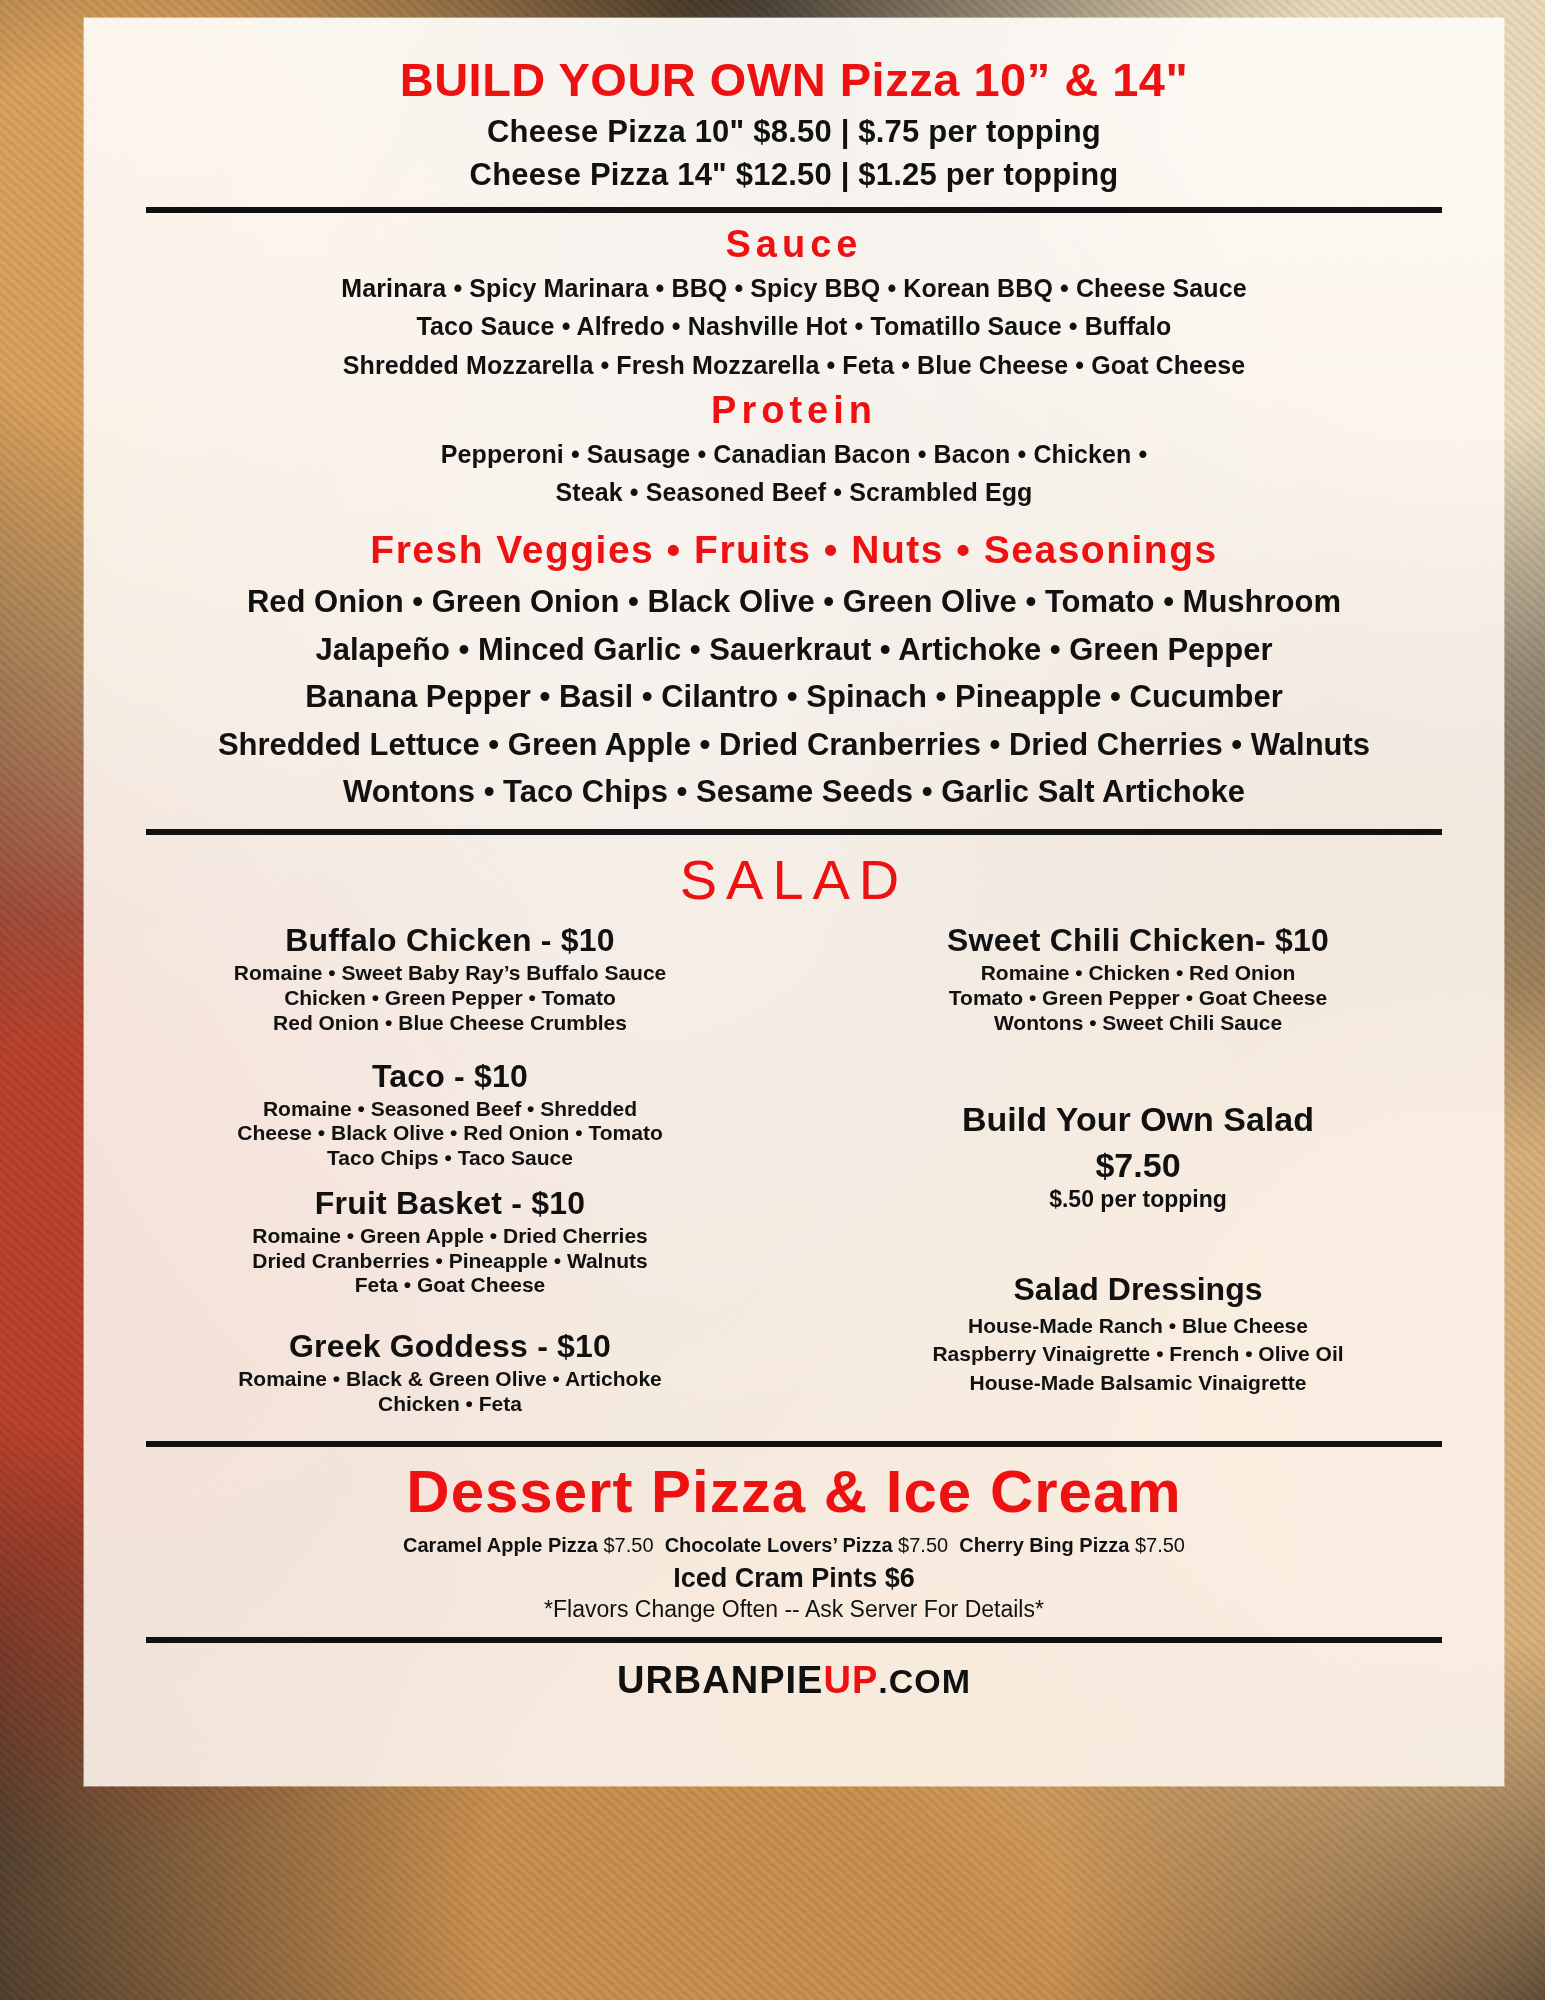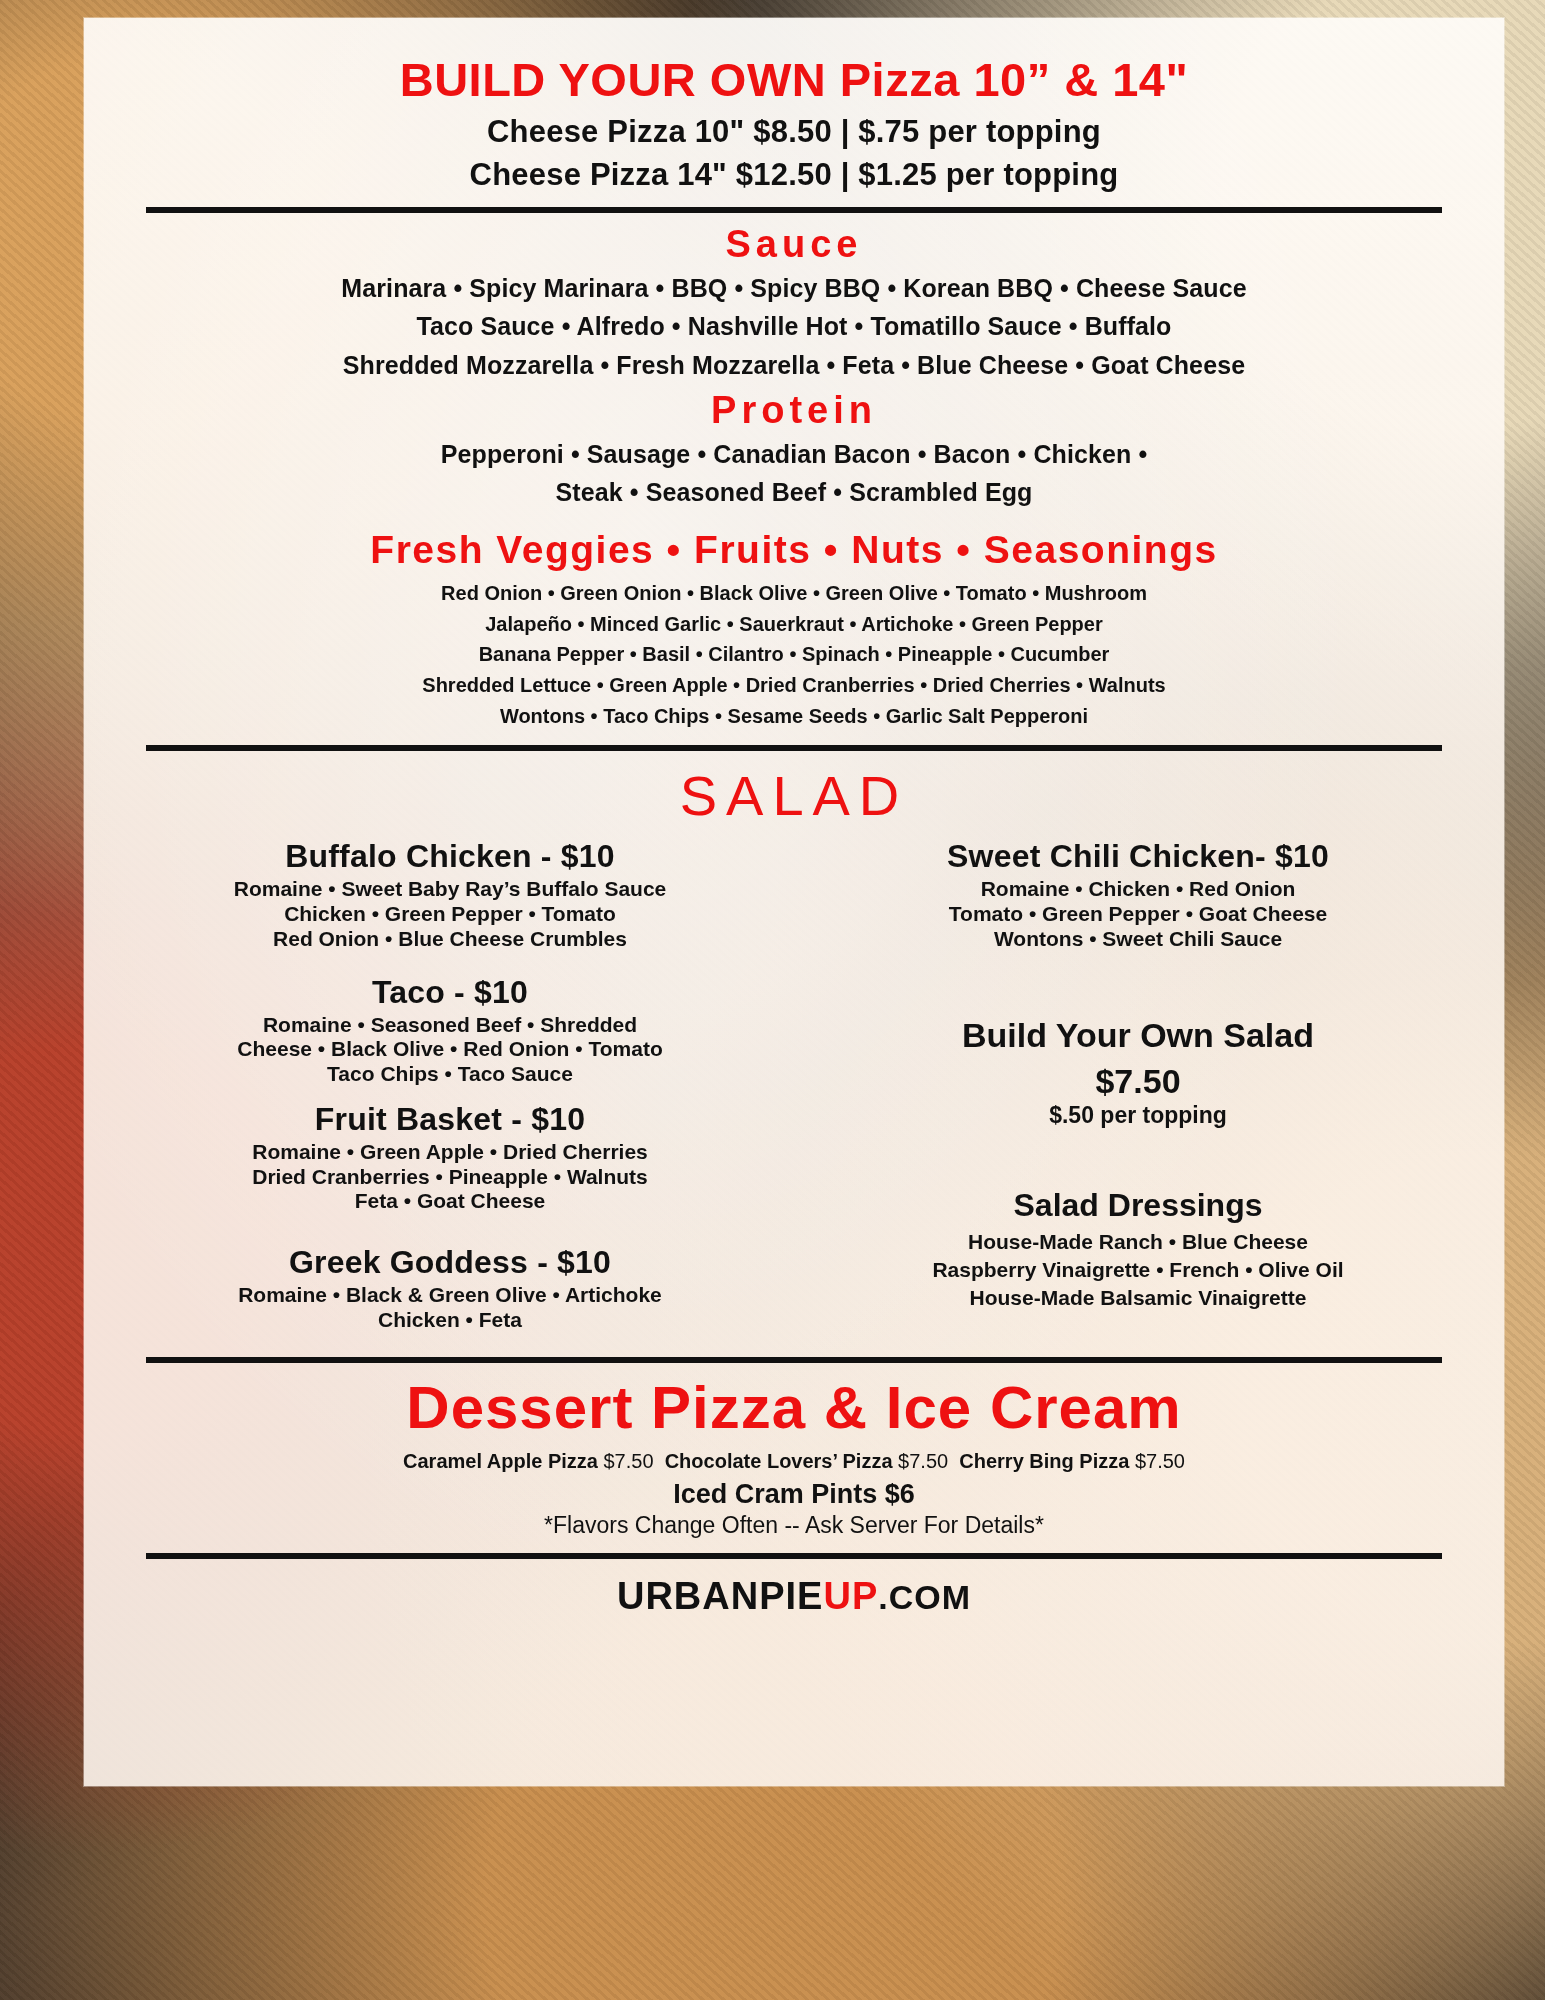--- a/index.html
+++ b/index.html
@@ -113,7 +113,7 @@
     margin: 18px 0 6px 0;
   }
   .veg-items {
-    font-size: 20px;
+    font-size: 31px;
     font-weight: bold;
     line-height: 1.53;
     color: #111;

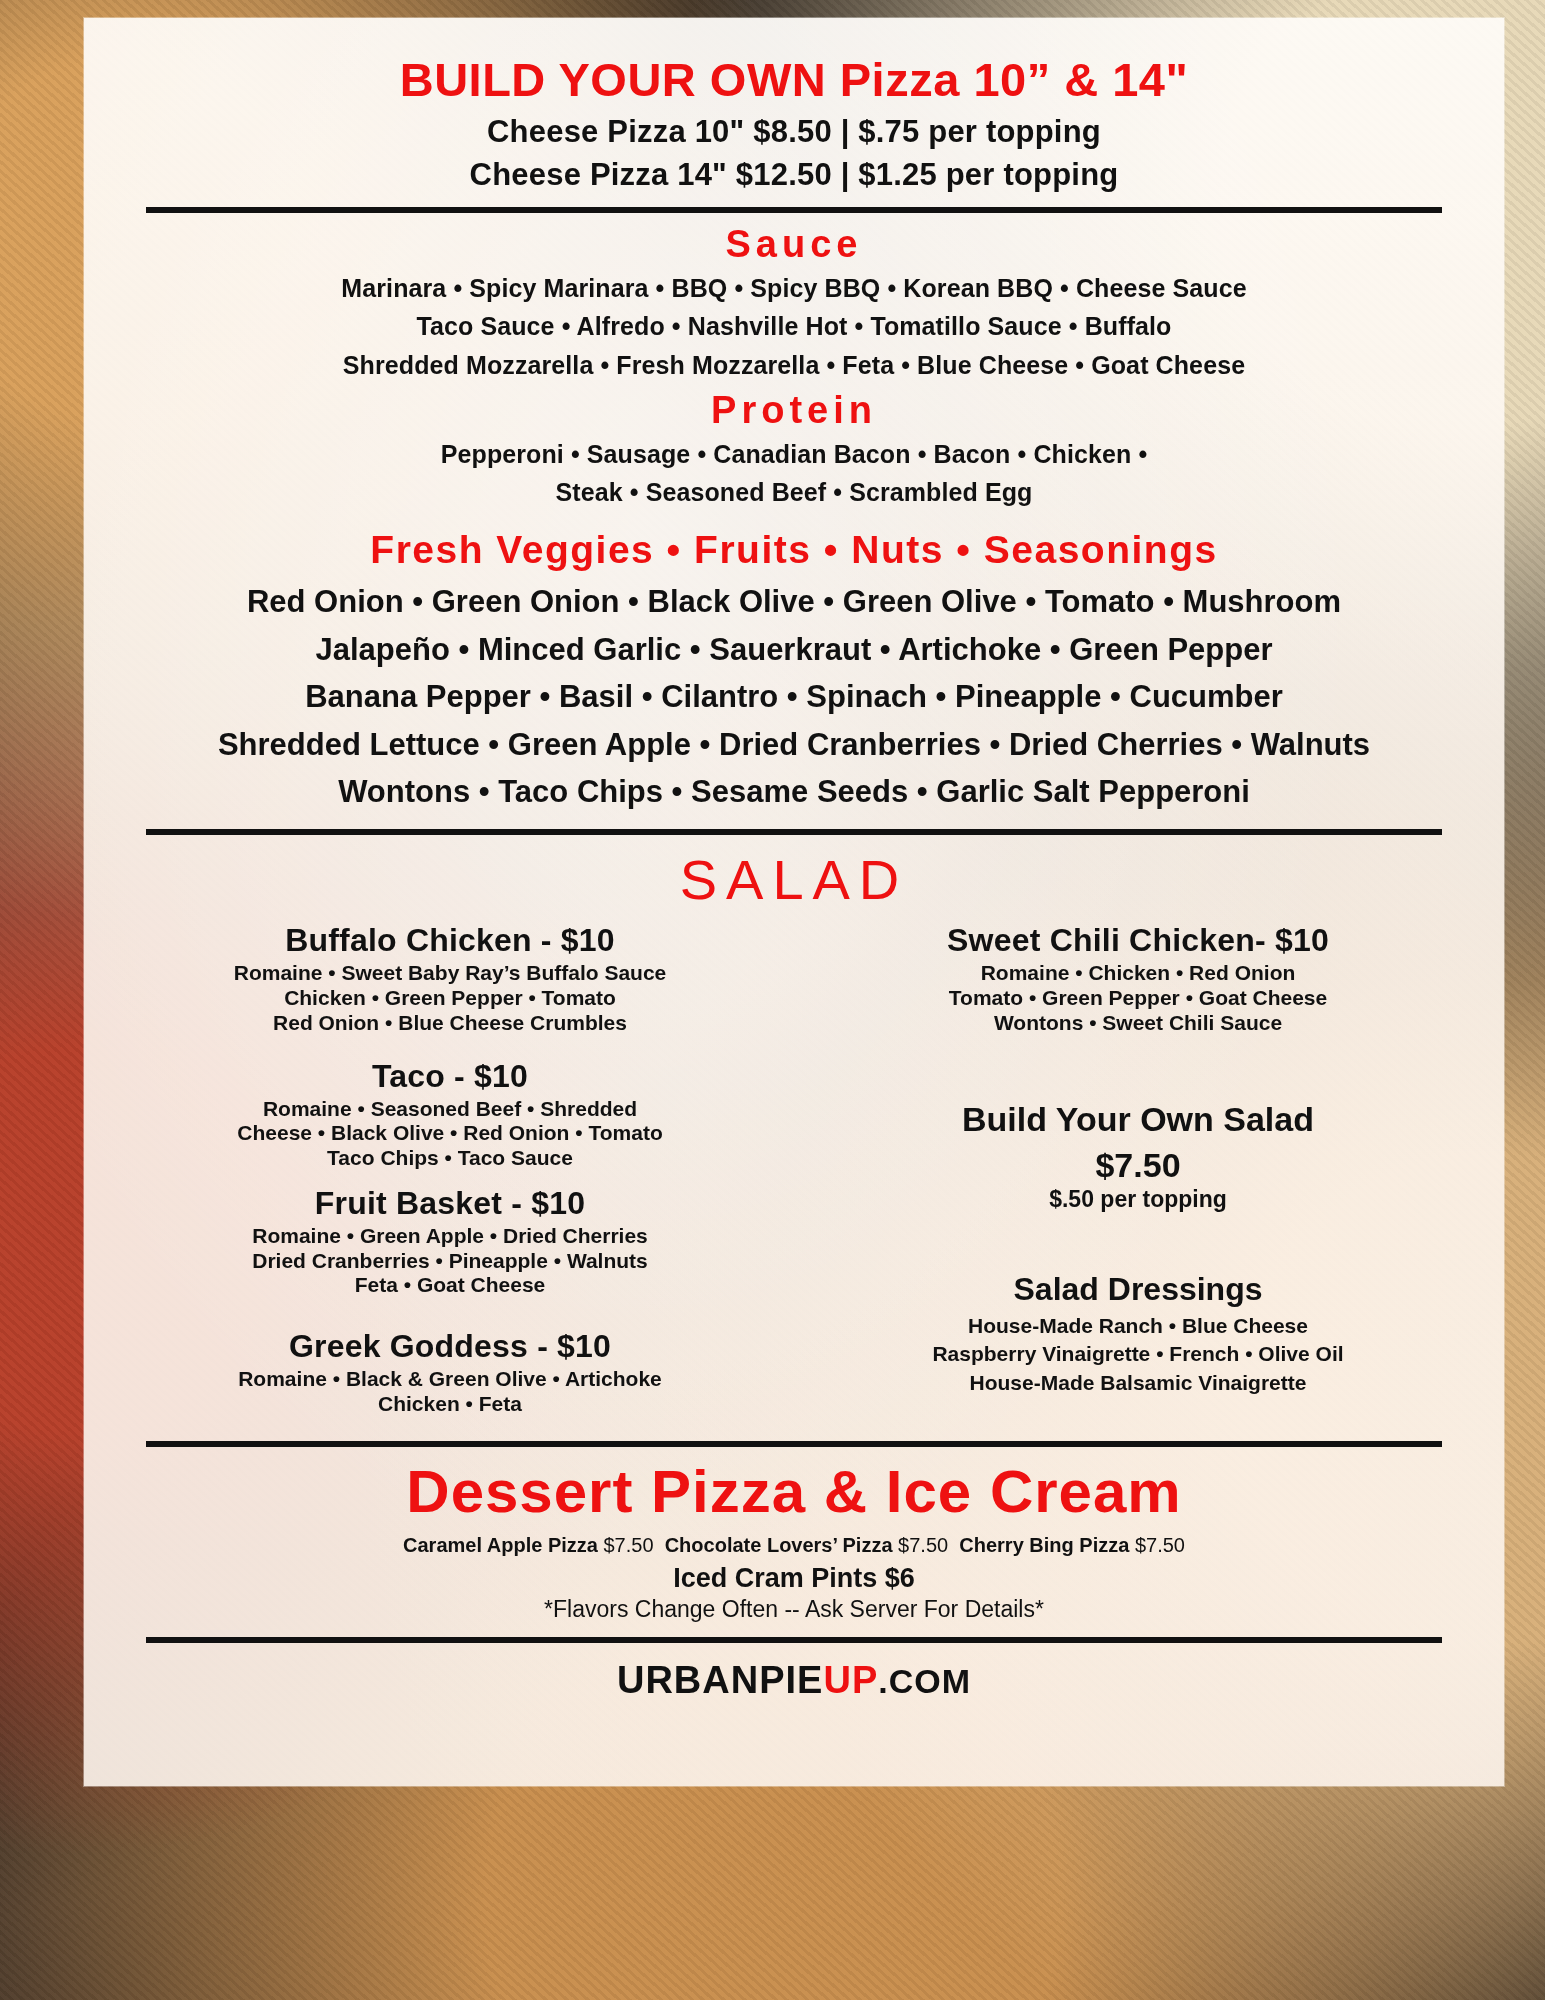--- a/index.html
+++ b/index.html
@@ -252,7 +252,7 @@
     <div class="veg-items">Jalapeño • Minced Garlic • Sauerkraut • Artichoke • Green Pepper</div>
     <div class="veg-items">Banana Pepper • Basil • Cilantro • Spinach • Pineapple • Cucumber</div>
     <div class="veg-items">Shredded Lettuce • Green Apple • Dried Cranberries • Dried Cherries • Walnuts</div>
-    <div class="veg-items">Wontons • Taco Chips •  Sesame Seeds •  Garlic Salt Pepperoni</div>
+    <div class="veg-items">Wontons • Taco Chips •  Sesame Seeds •  Garlic Salt Artichoke</div>
 
     <hr class="rule">
 

